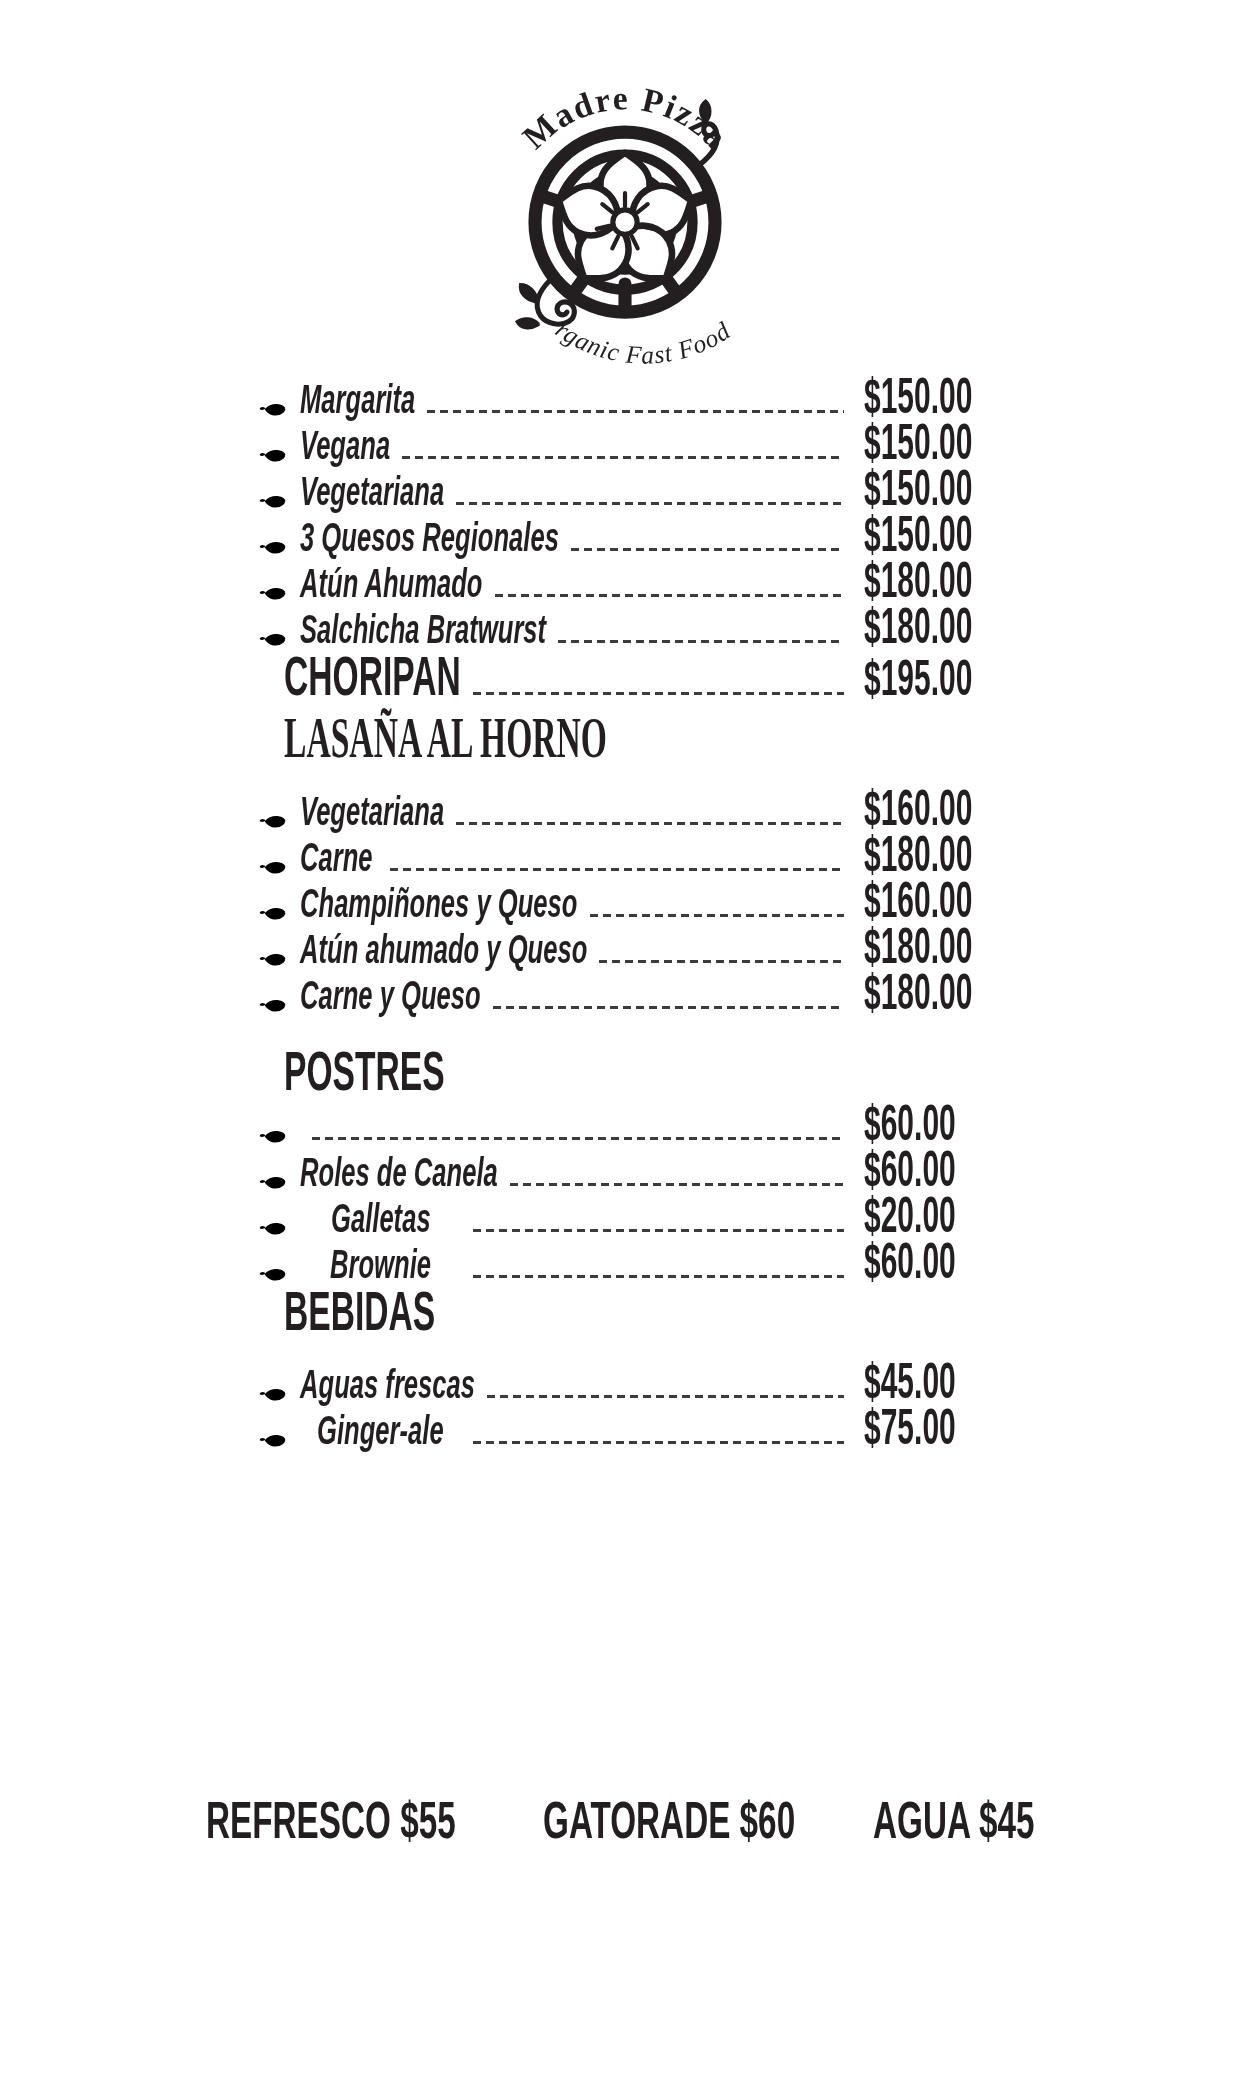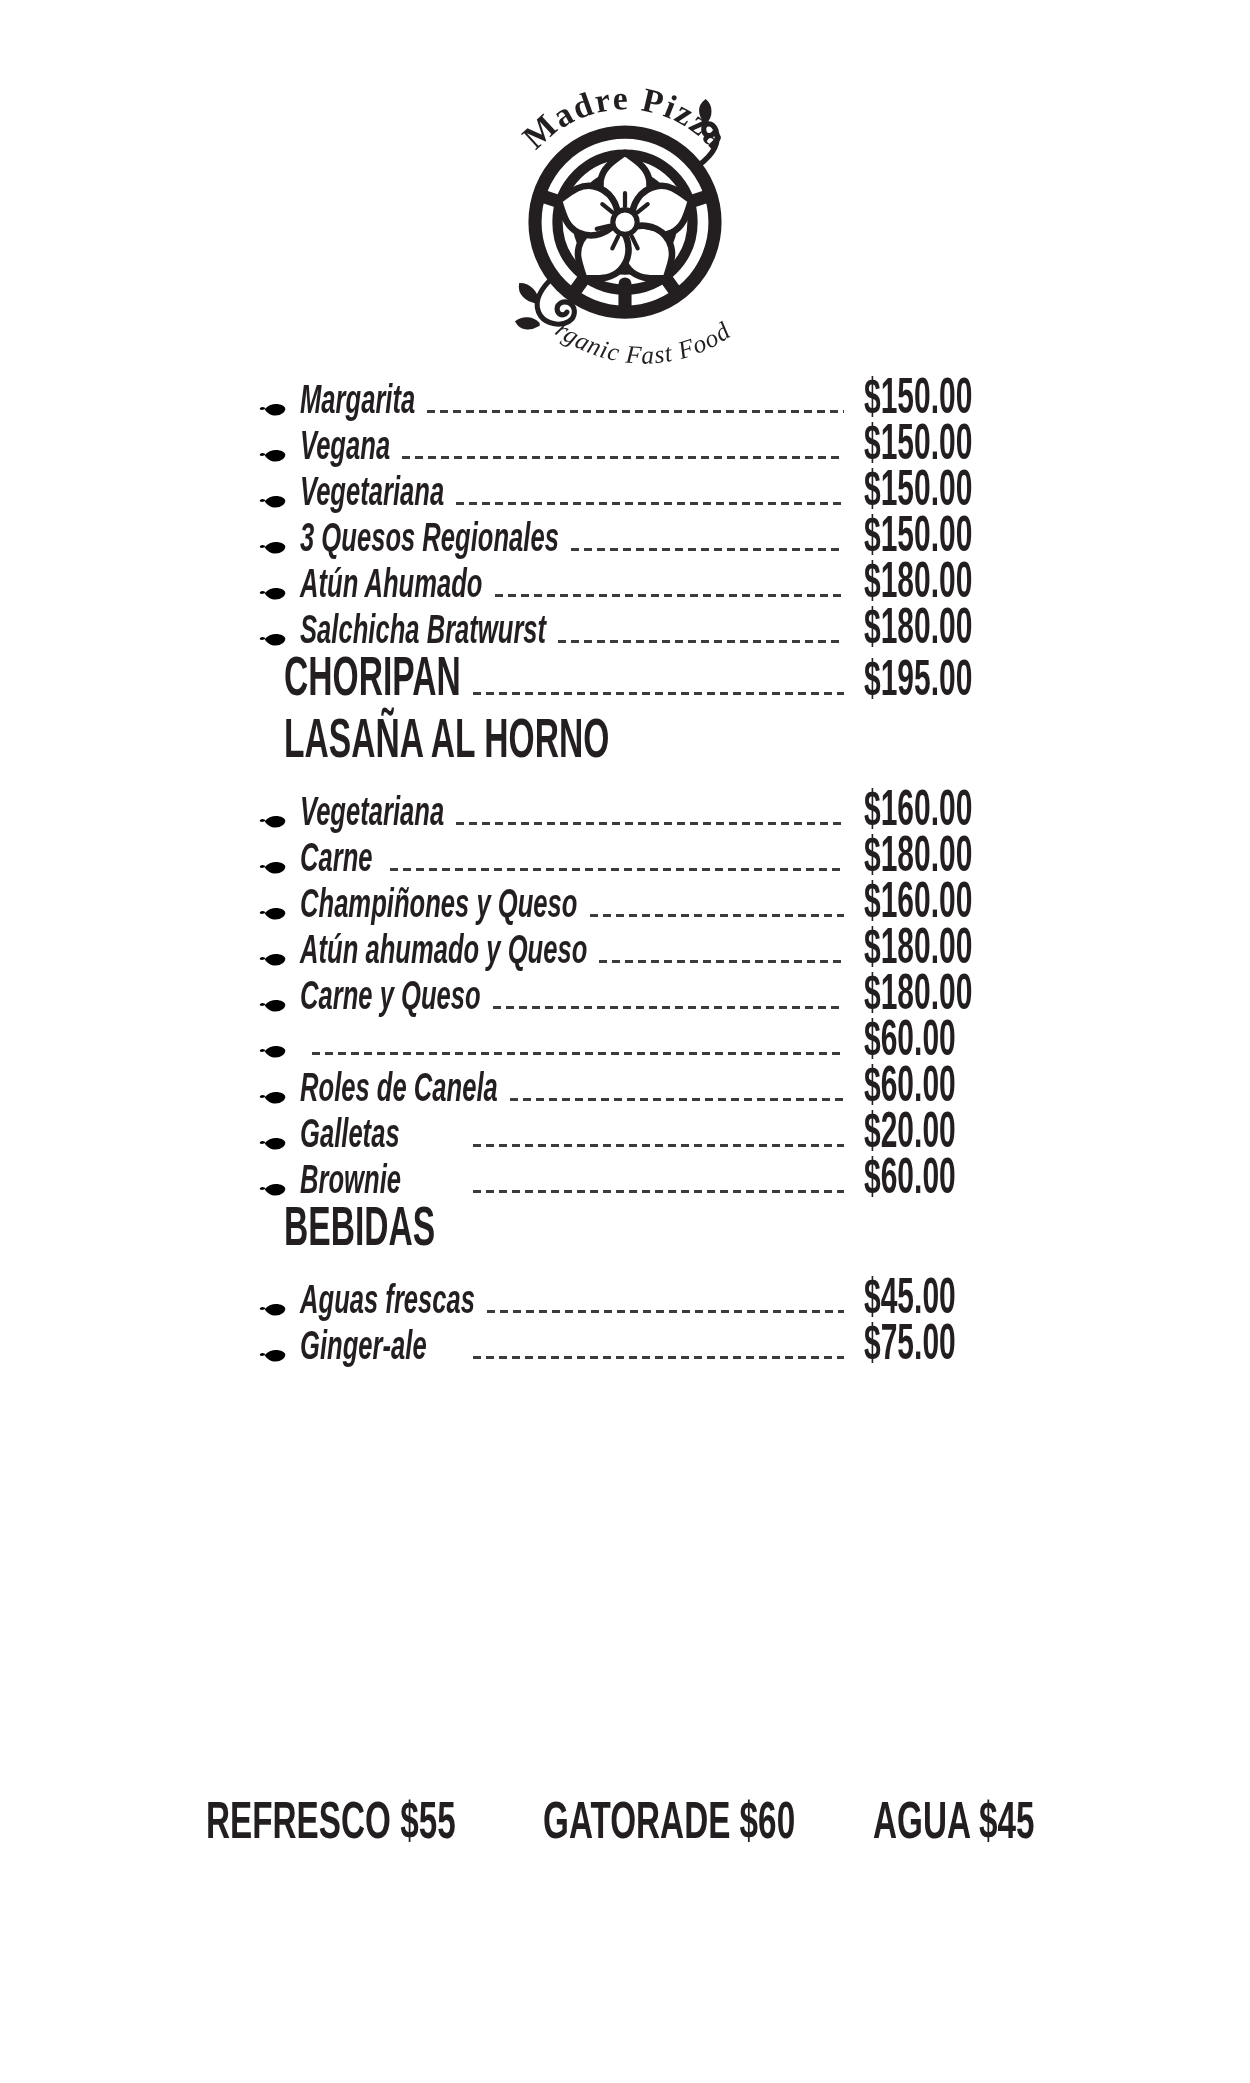--- a/index.html
+++ b/index.html
@@ -99,7 +99,7 @@
   }
 
   .mt24 { }
-  .mt6  { margin-top: 6px; }
+  .mt6  { margin-top: 6px; font-family: Liberation Serif, serif; }
   .mt29 { margin-top: 29px; }
   .mt0  { margin-top: 0; }
   .g20  { margin-top: 20px; }

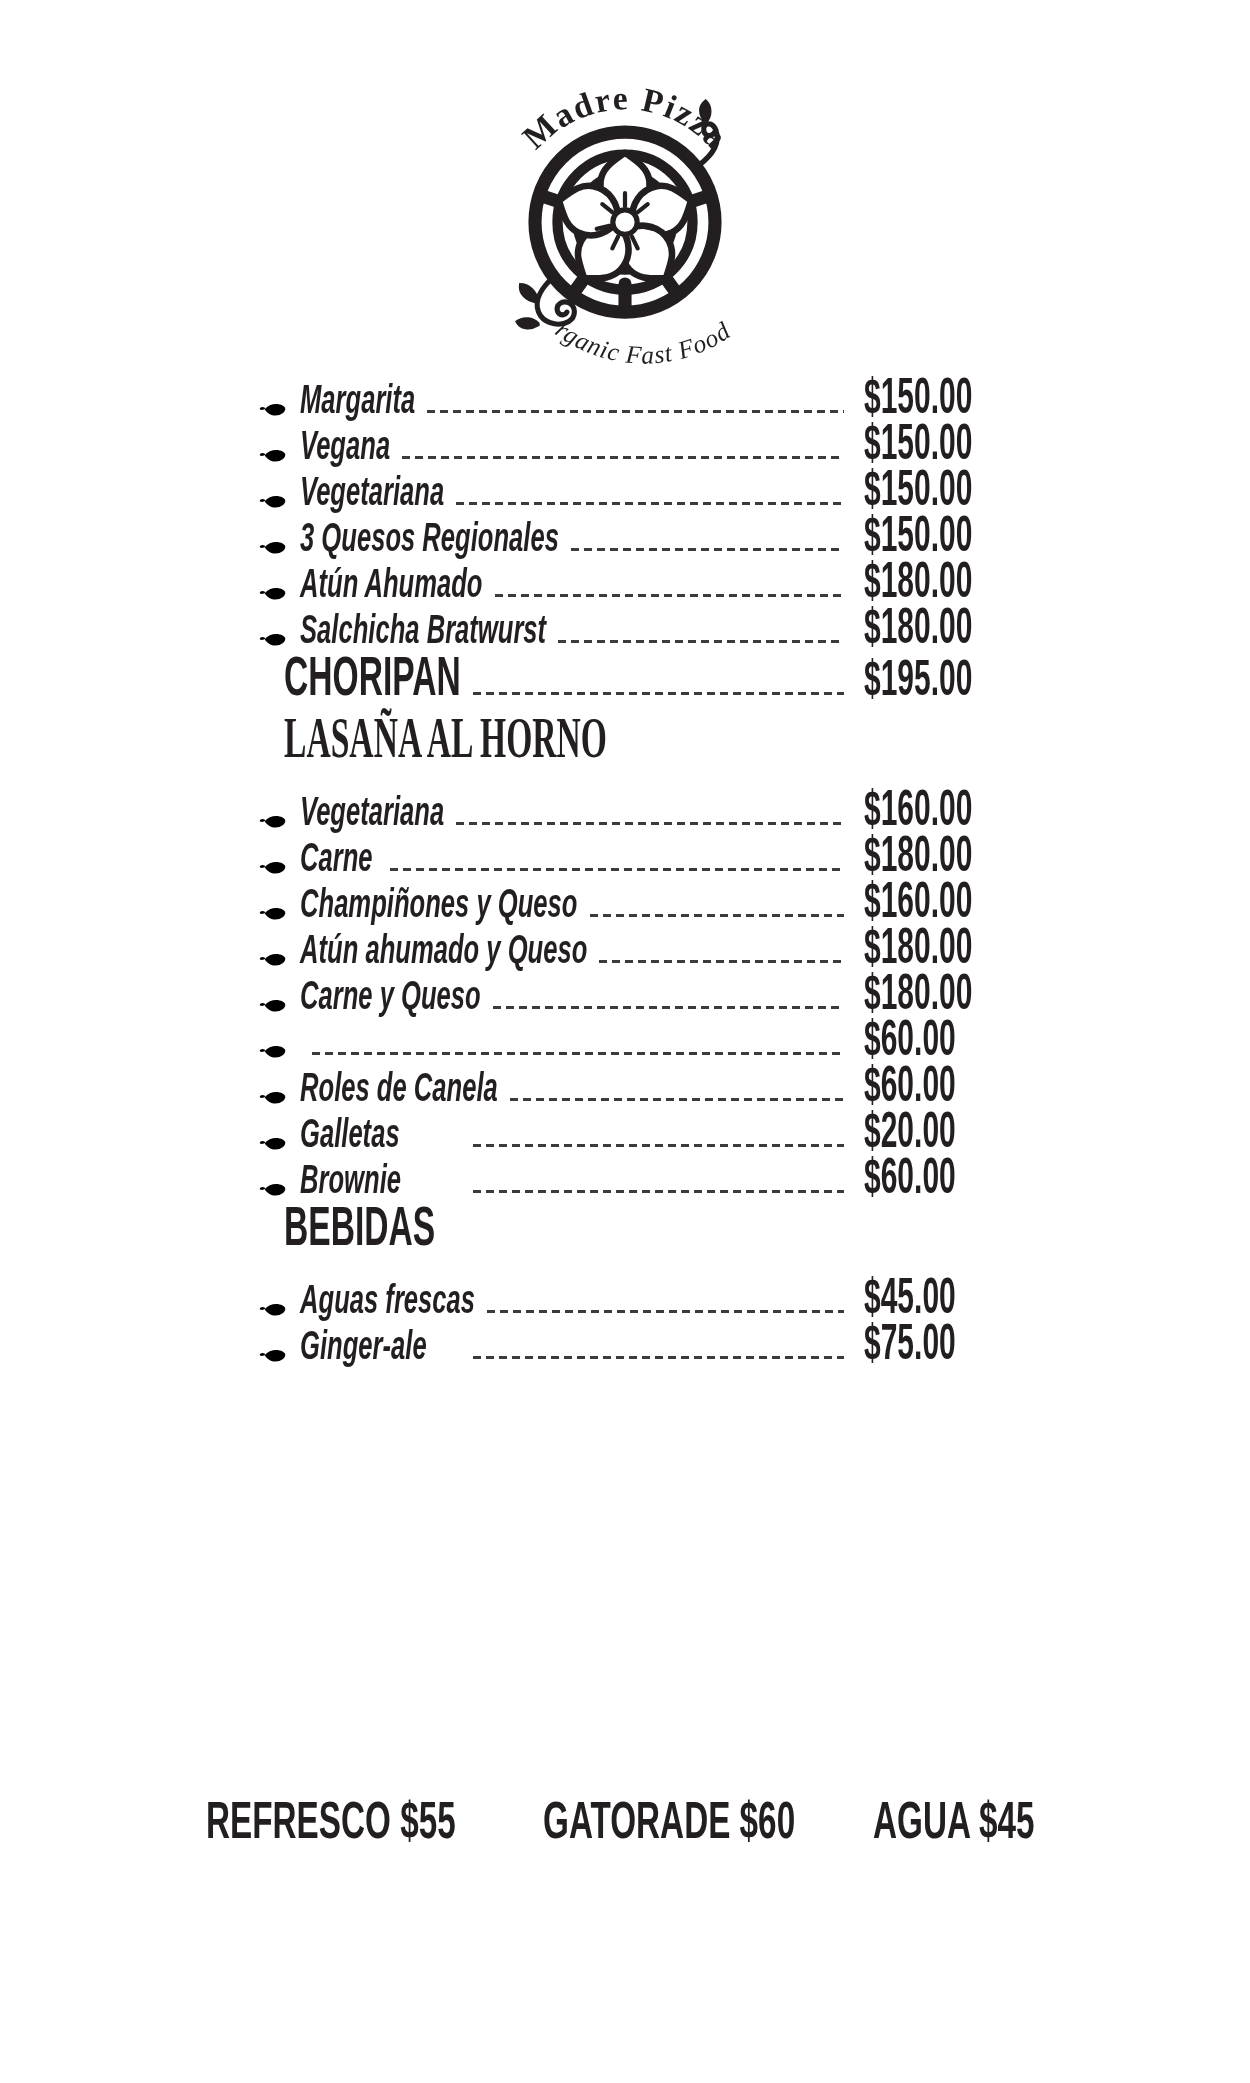--- a/index.html
+++ b/index.html
@@ -320,6 +320,9 @@
     <span class="price"><span class="p sx" style="margin-right: -72.4px;">$180.00</span></span>
   </div>
 
+  <div class="sec-title mt29">
+    <span class="t cond sx" style="margin-right: -107.2px;">POSTRES</span>
+  </div>
   <div class="row">
     <svg class="leaf">
         <use href="#leafsym"></use>

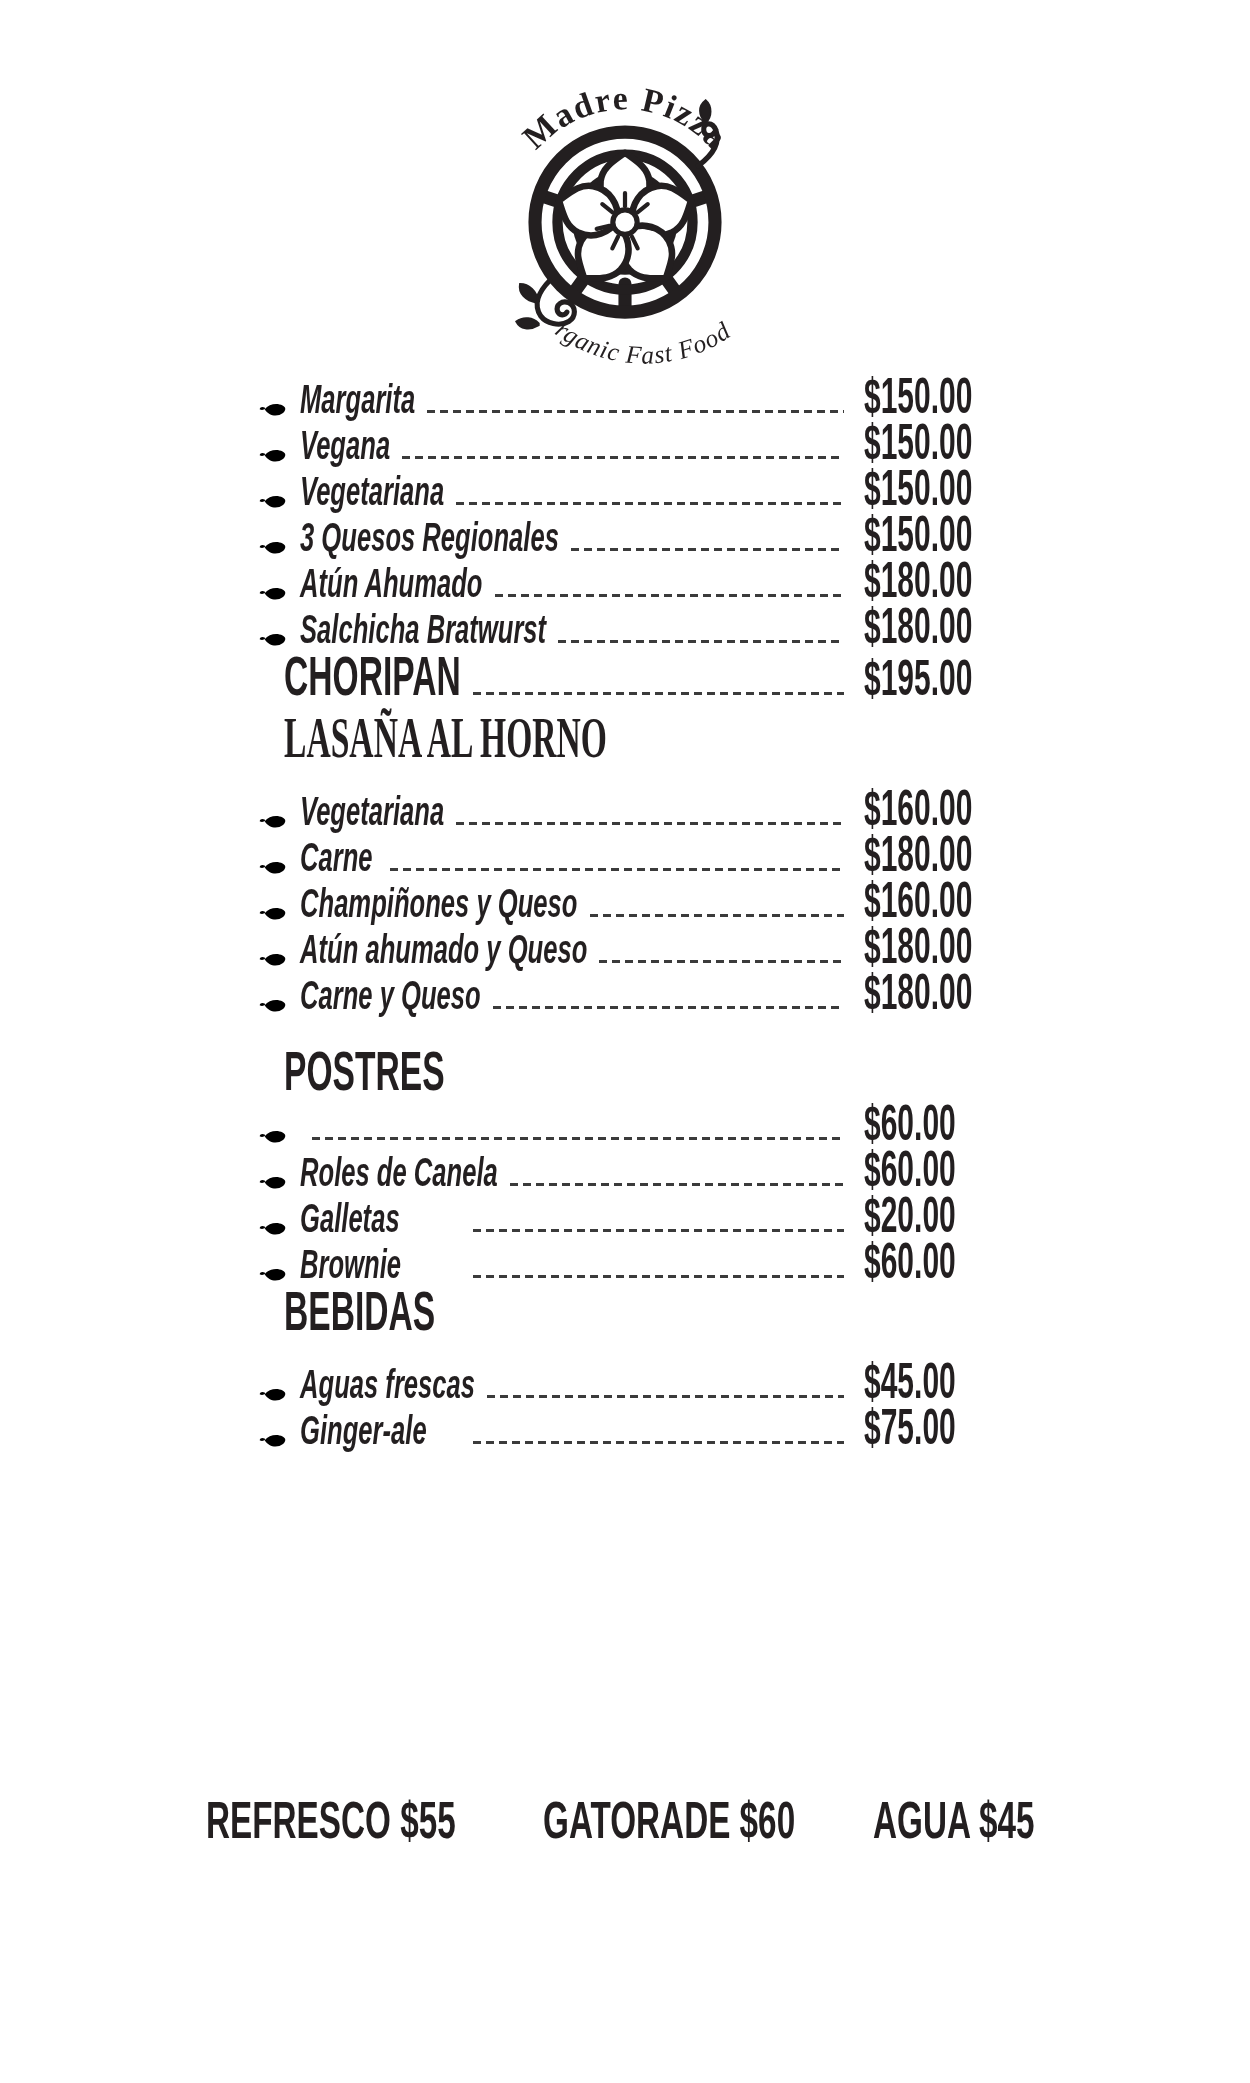--- a/index.html
+++ b/index.html
@@ -76,7 +76,7 @@
     white-space: pre;
     --sx: 0.64;
   }
-  .tab161 { min-width: 161px; }
+  .tab161 { min-width: 161px; justify-content: center; }
   .tab78  { min-width: 78px; }
 
   .dots {

